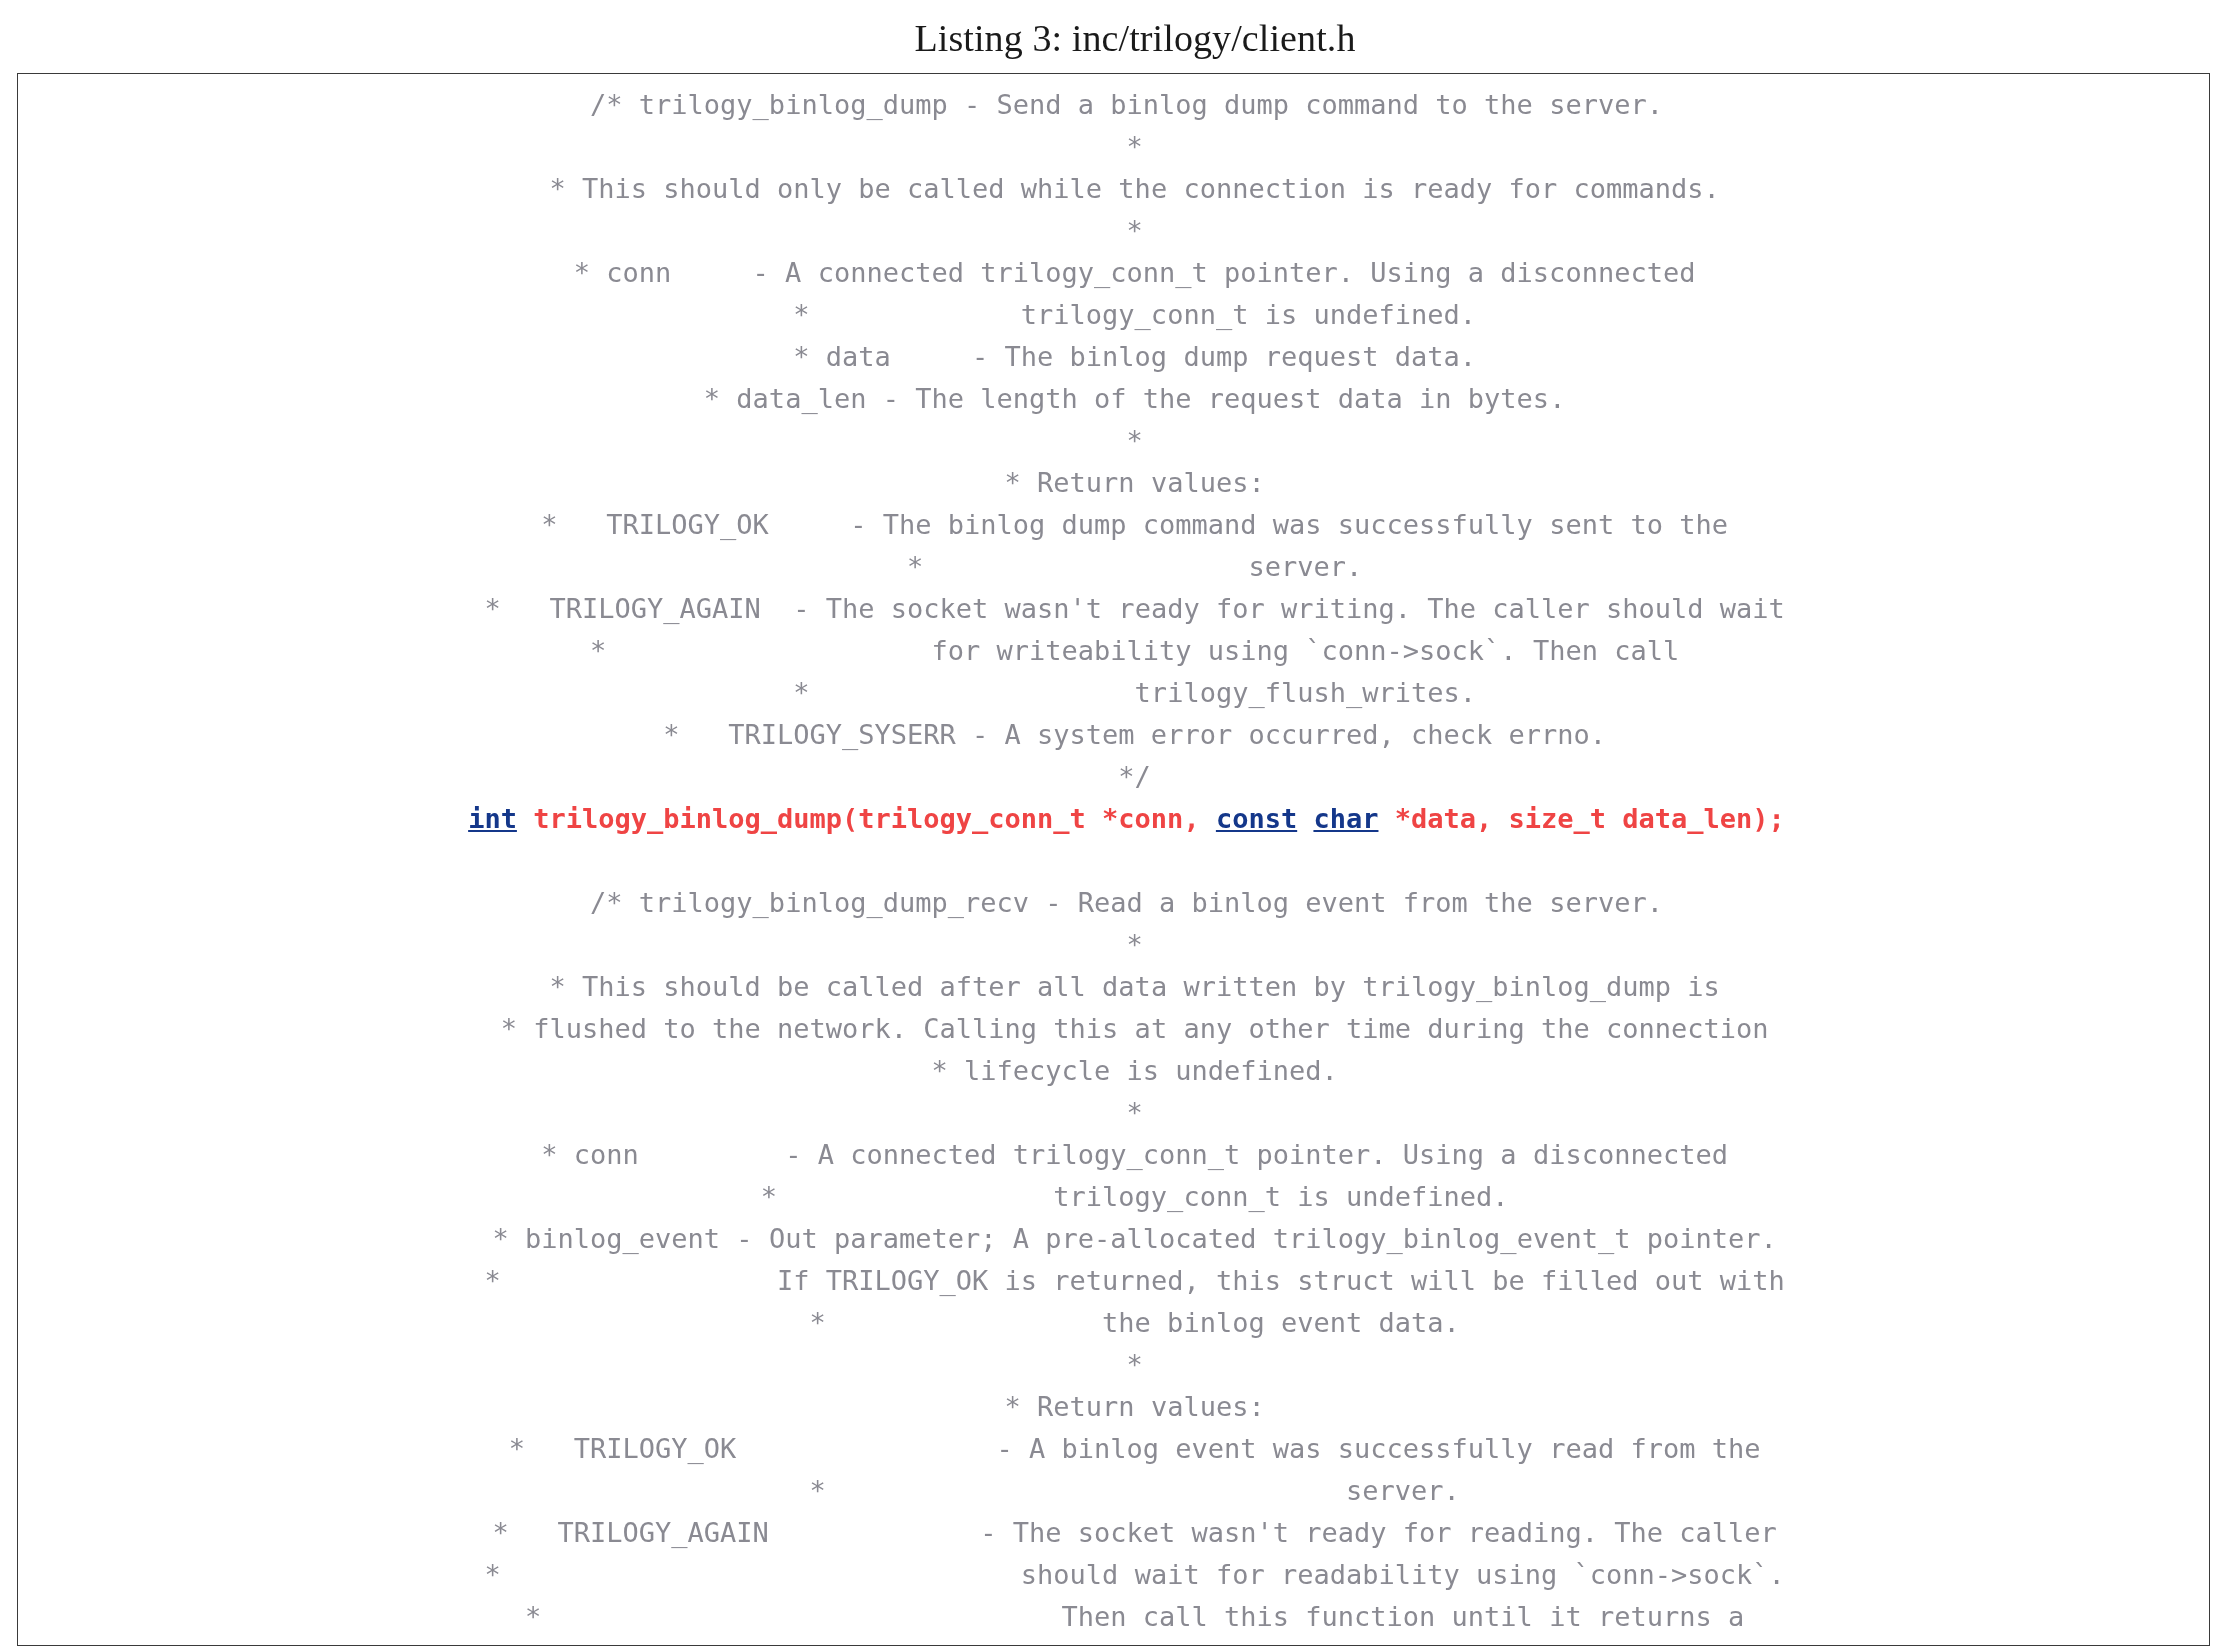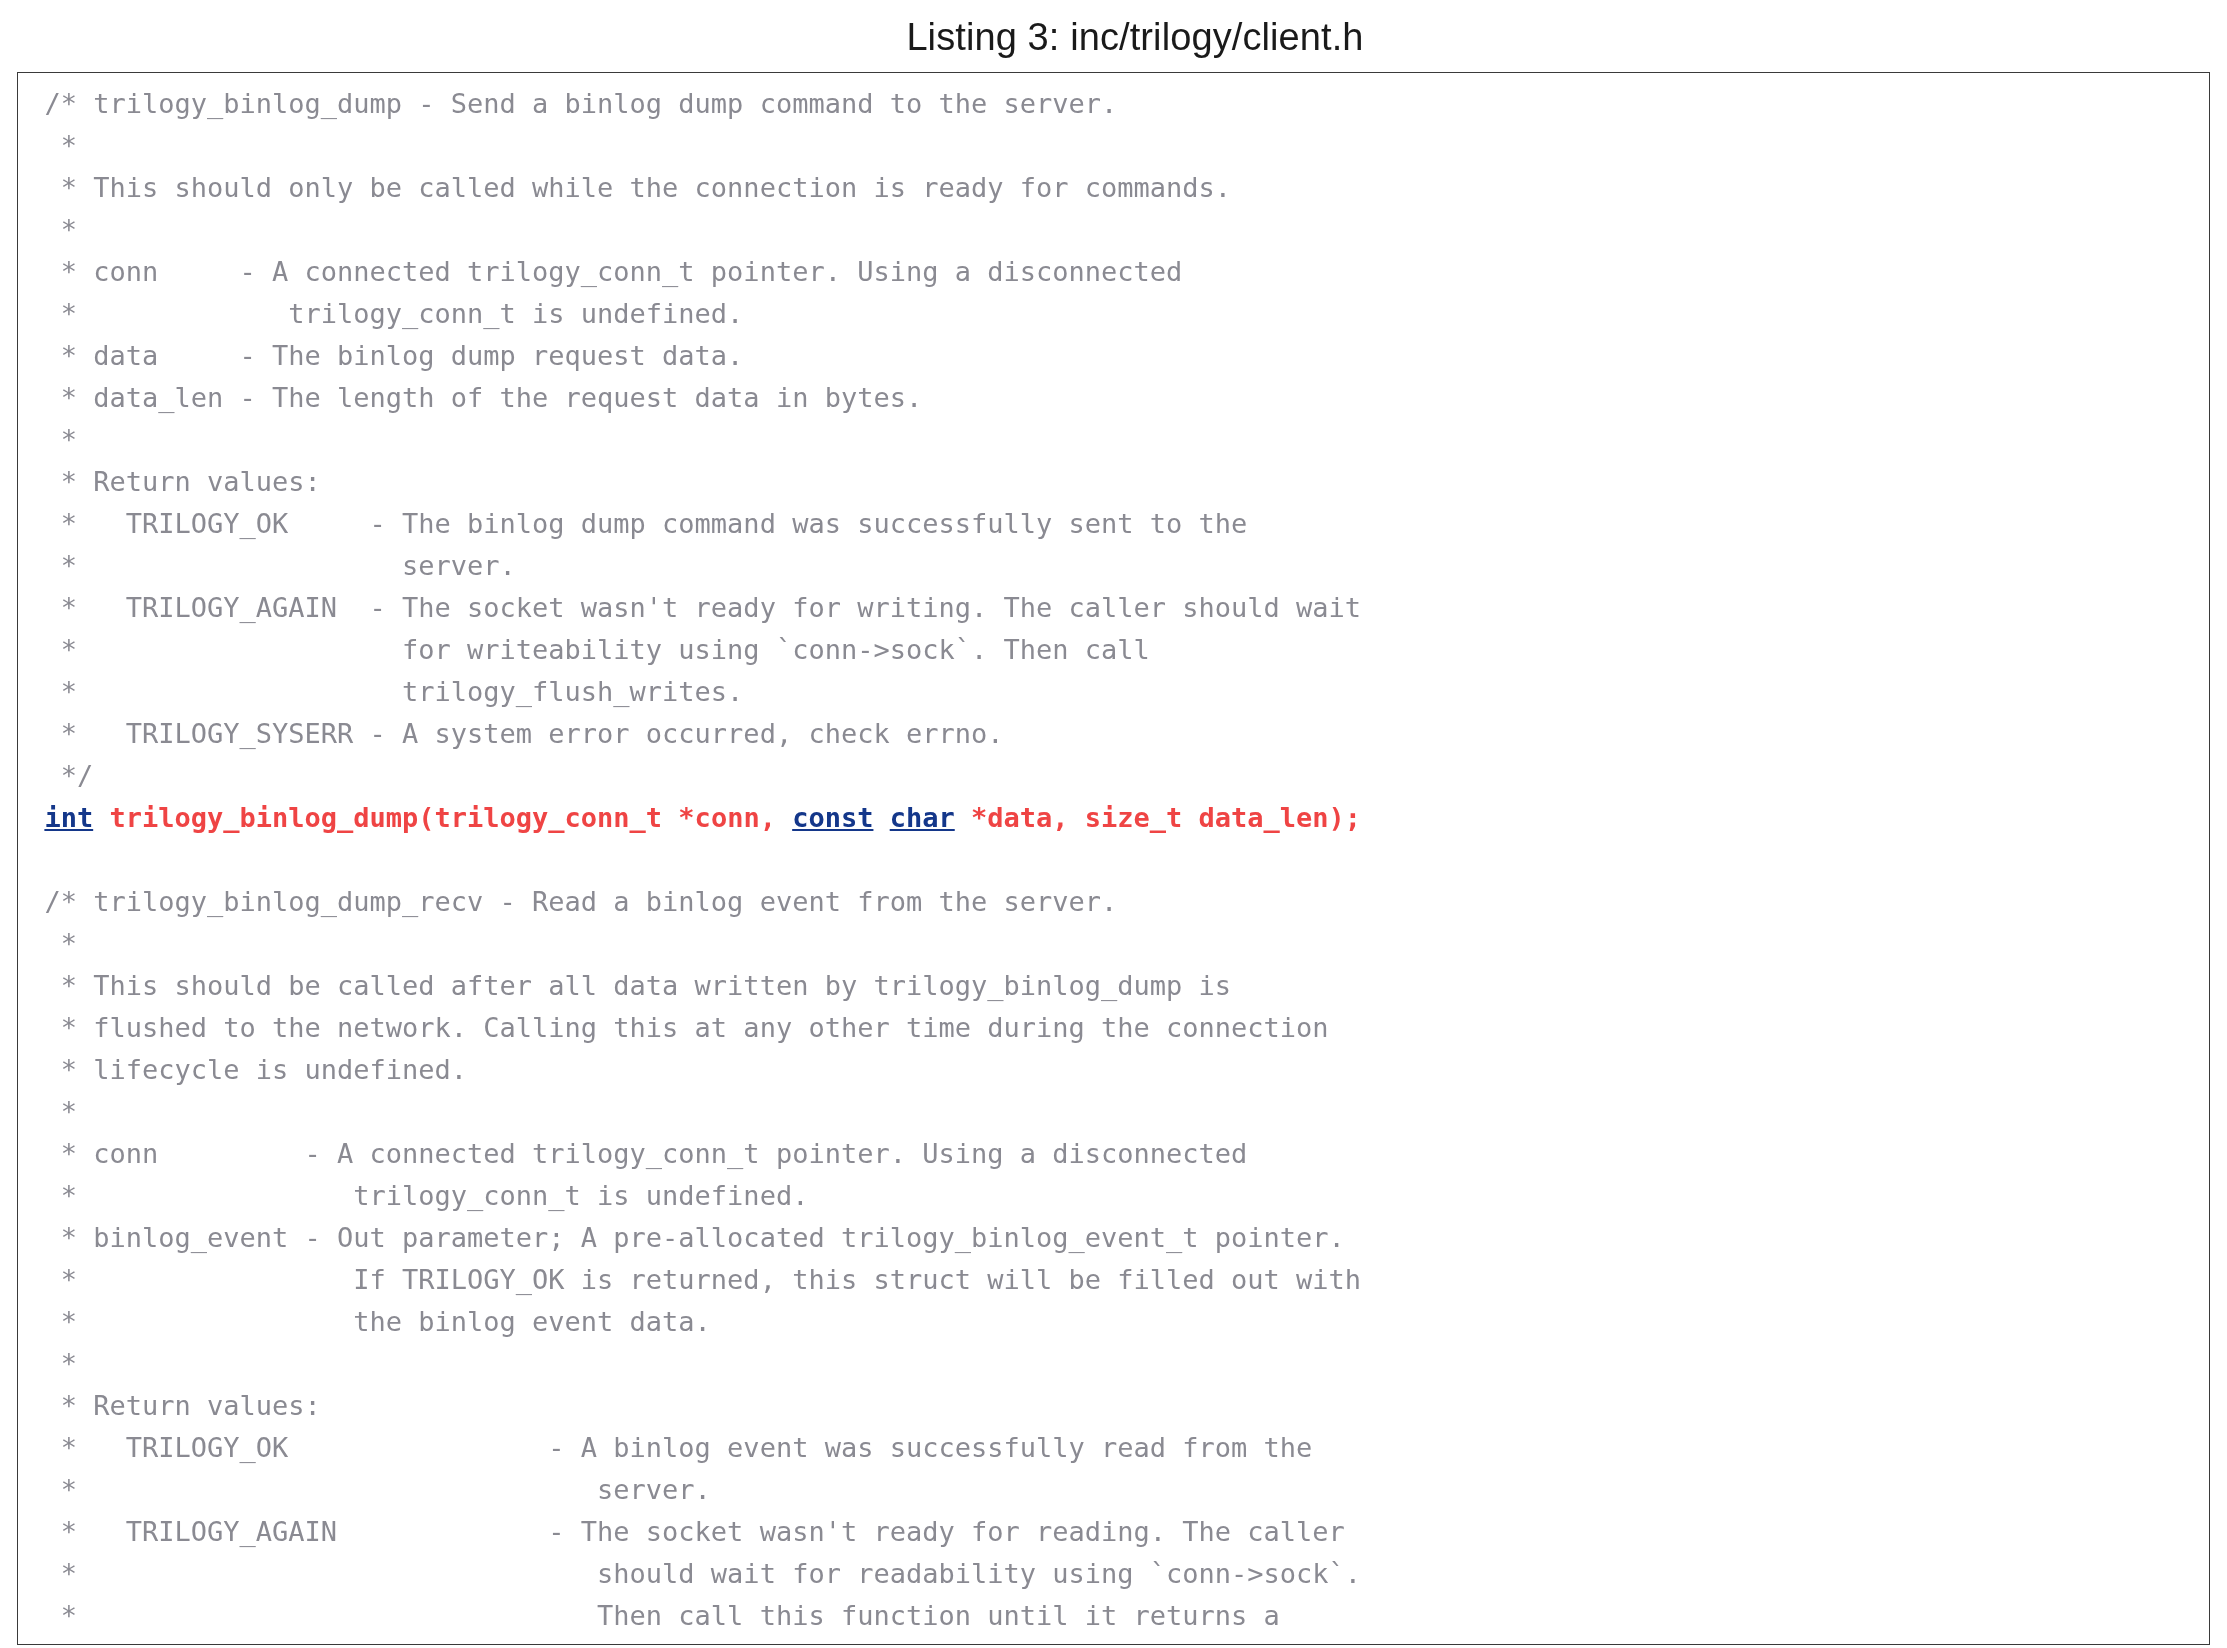--- a/index.html
+++ b/index.html
@@ -21,7 +21,7 @@
   }
   .caption {
     text-align: center;
-    font-family: Liberation Sans, sans-serif;
+    font-family: Liberation Serif, serif;
     font-size: 38px;
     color: #1a1a1a;
     padding-top: 16px;

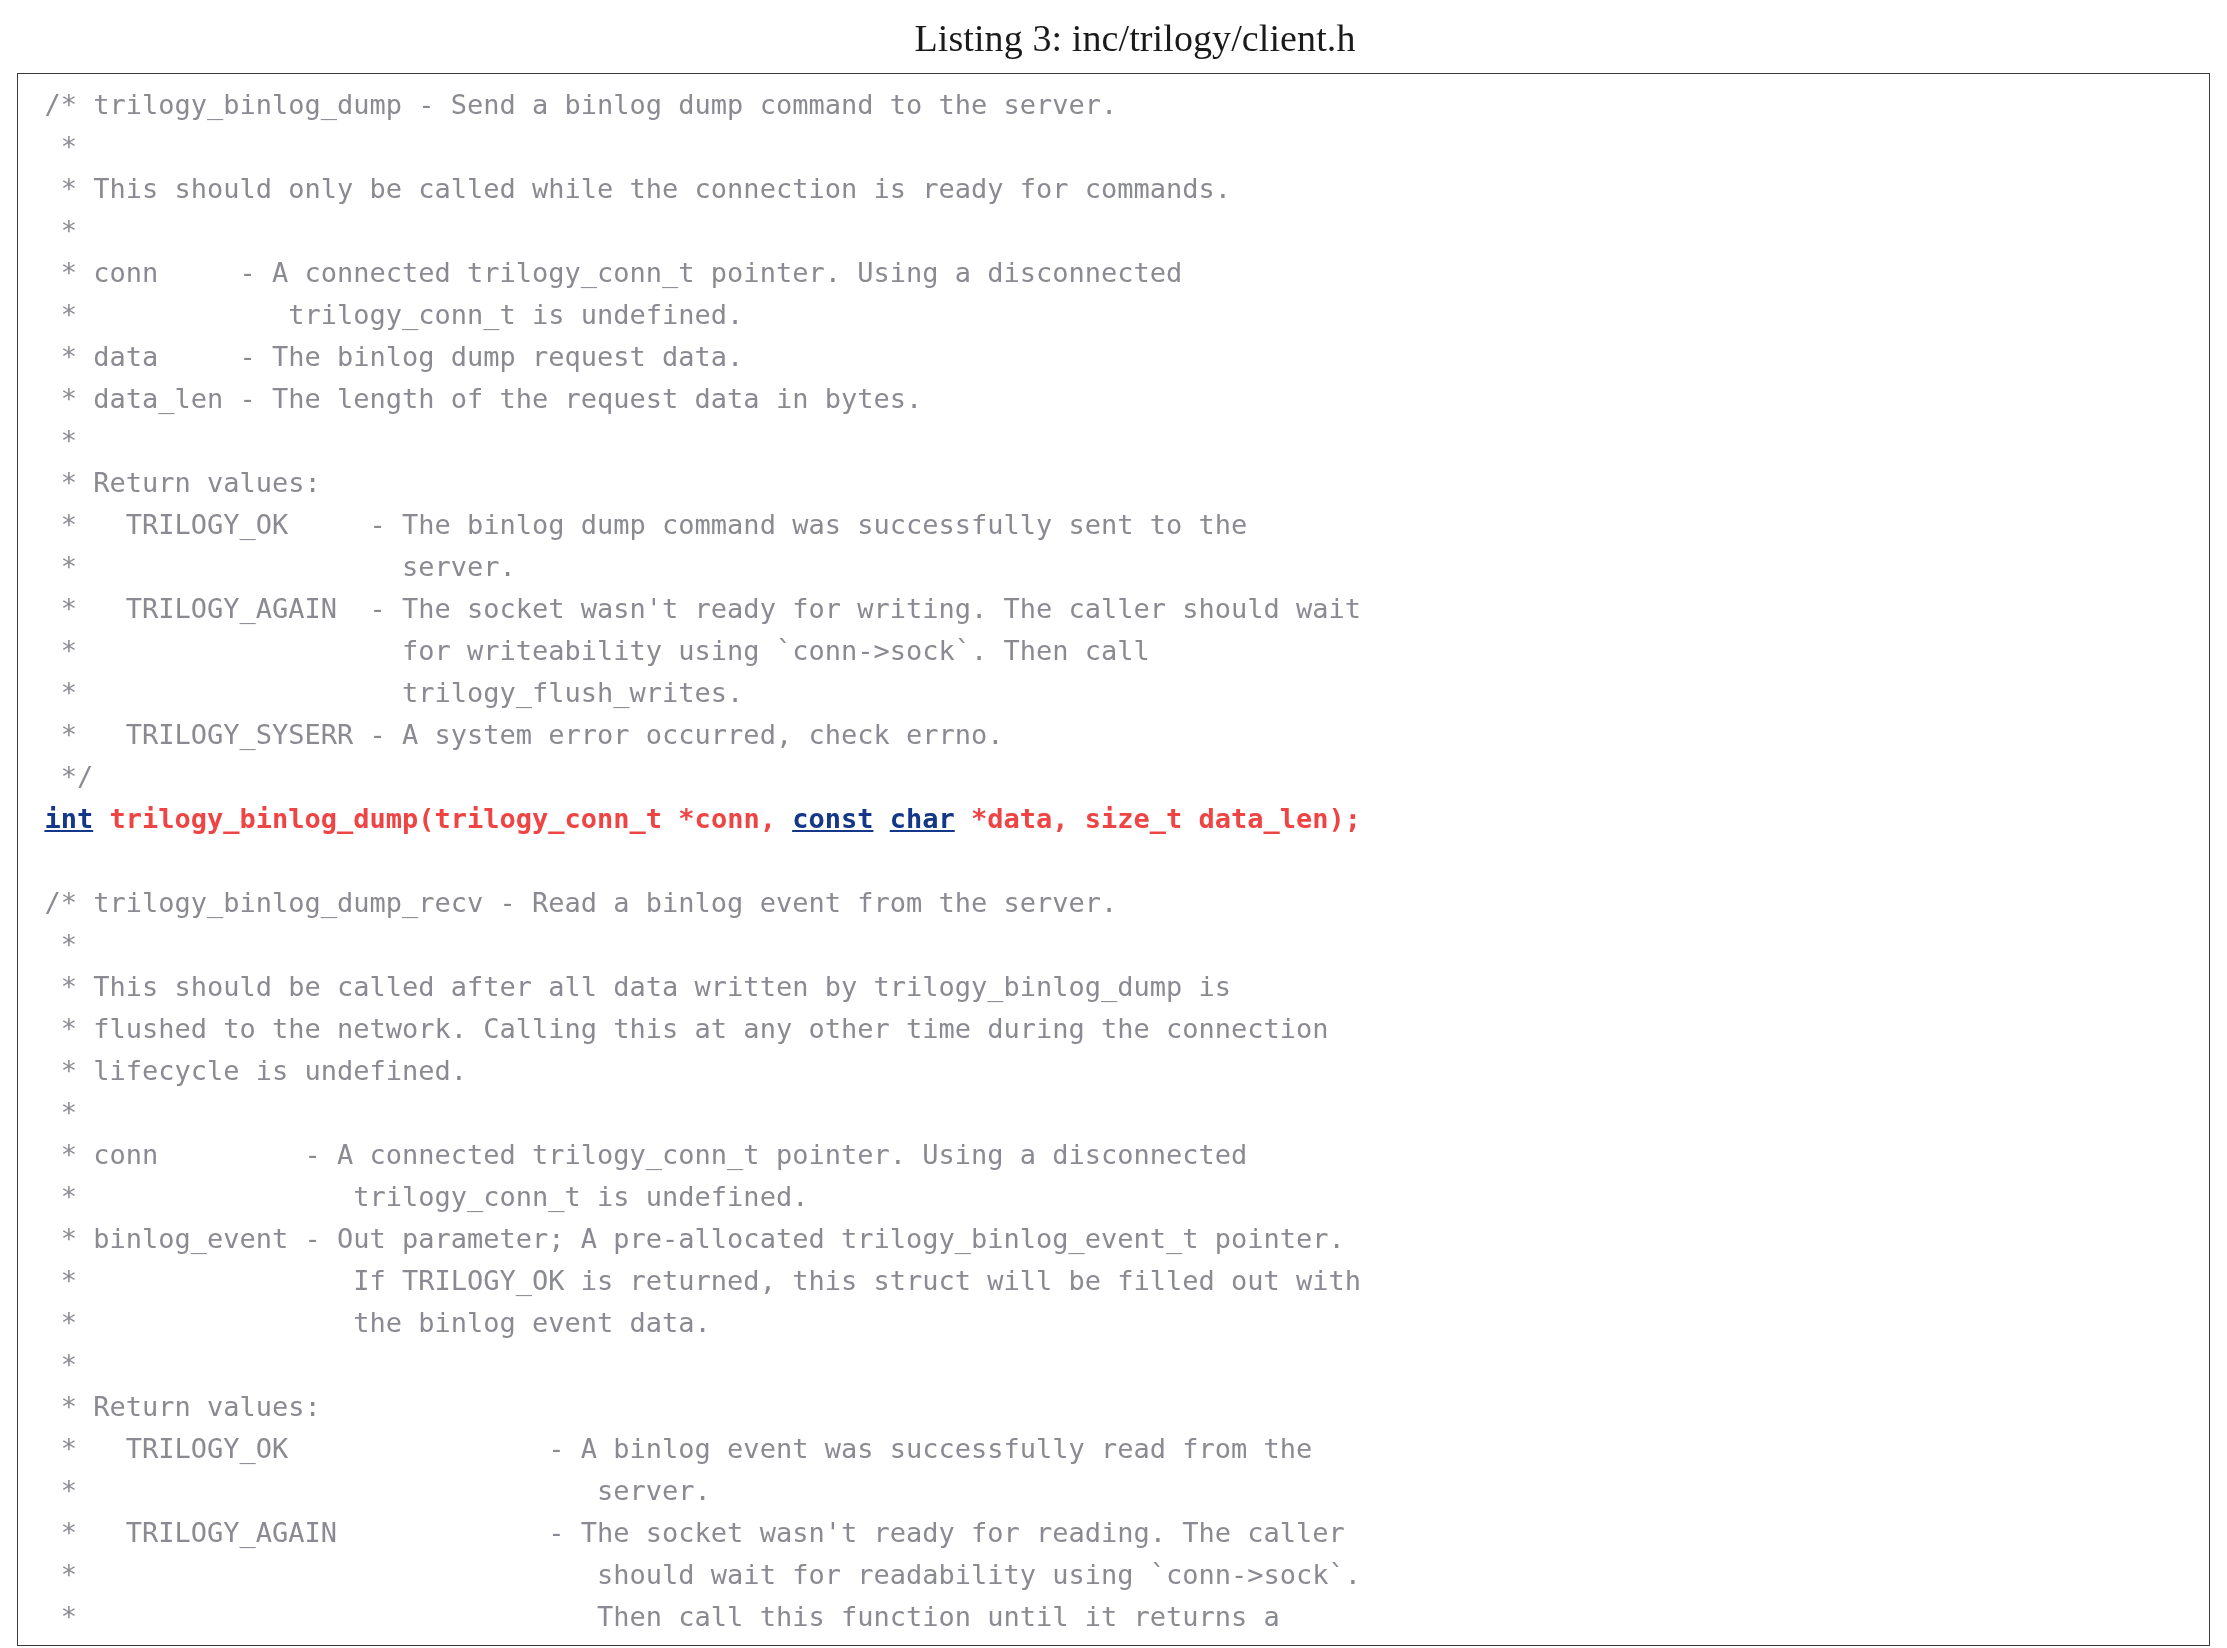--- a/index.html
+++ b/index.html
@@ -45,6 +45,7 @@
     white-space: pre;
     padding-left: 26px;
     color: #7d7d85;
+    text-align: center;
   }
   .code .ln {
     display: block;

